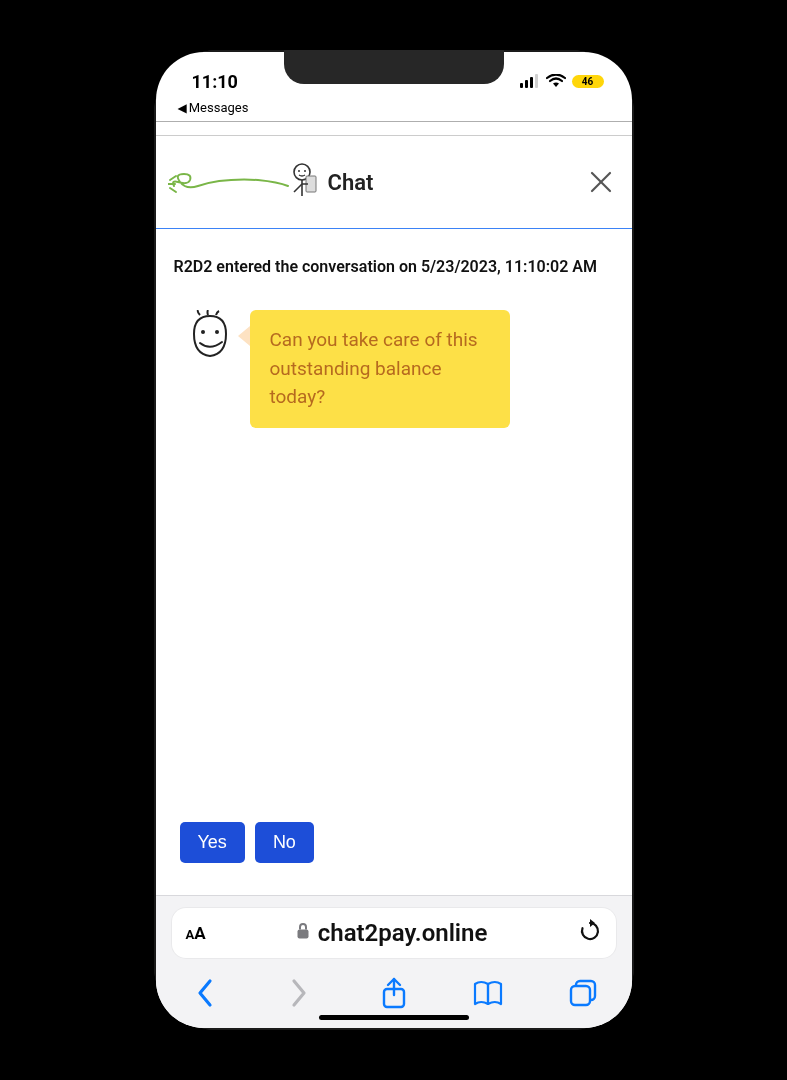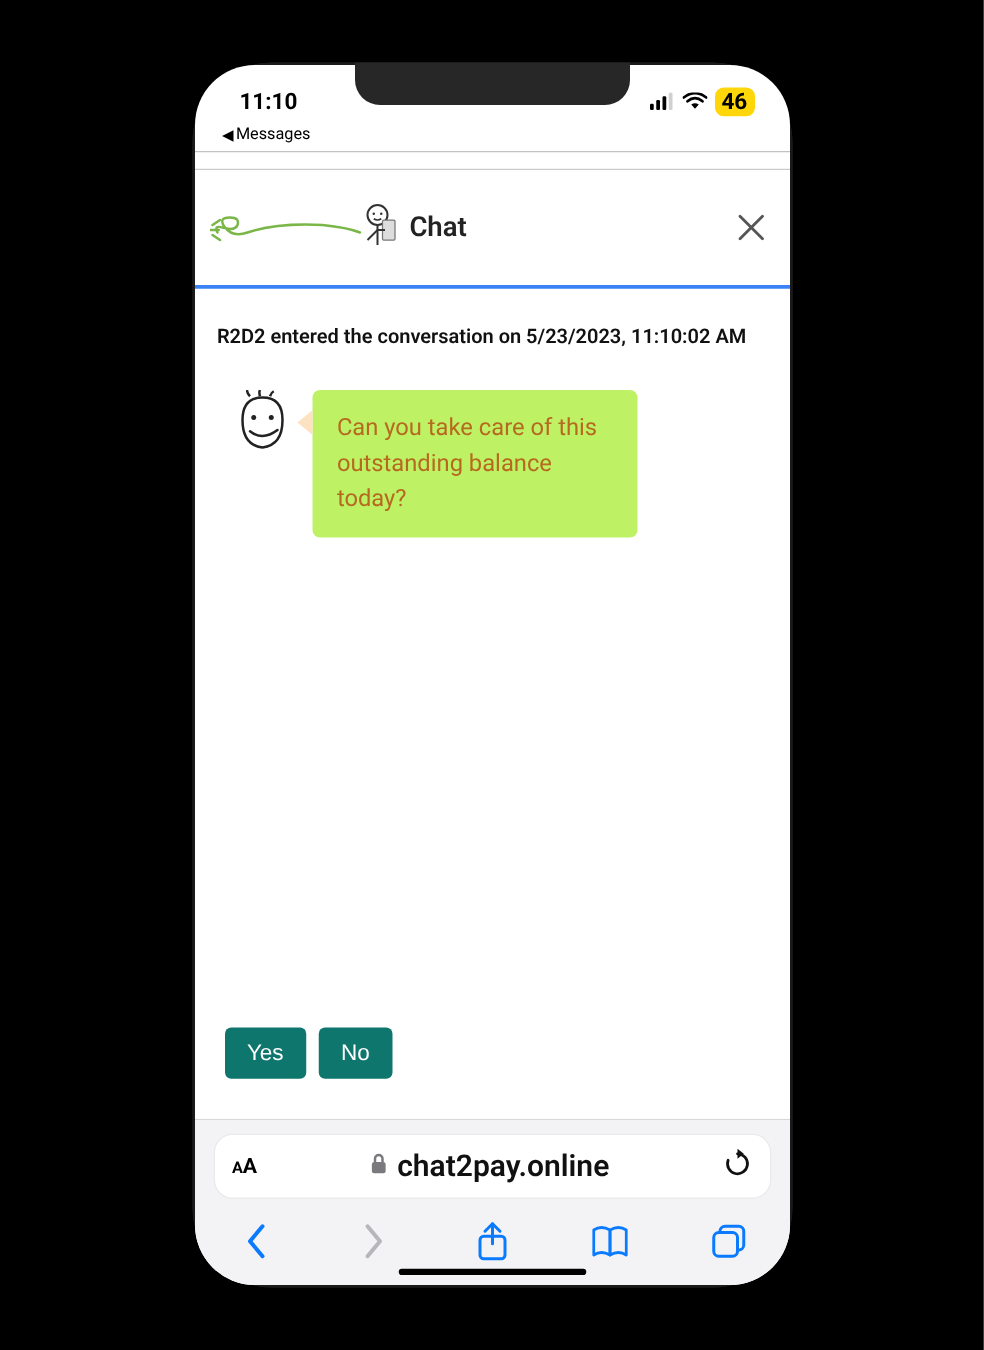--- a/index.html
+++ b/index.html
@@ -62,7 +62,7 @@
       background: #ffd60a;
       border-radius: 7px;
       padding: 1px 5px;
-      font-size: 18px;
+      font-size: 10px;
       font-weight: 700;
       min-width: 32px;
       text-align: center;

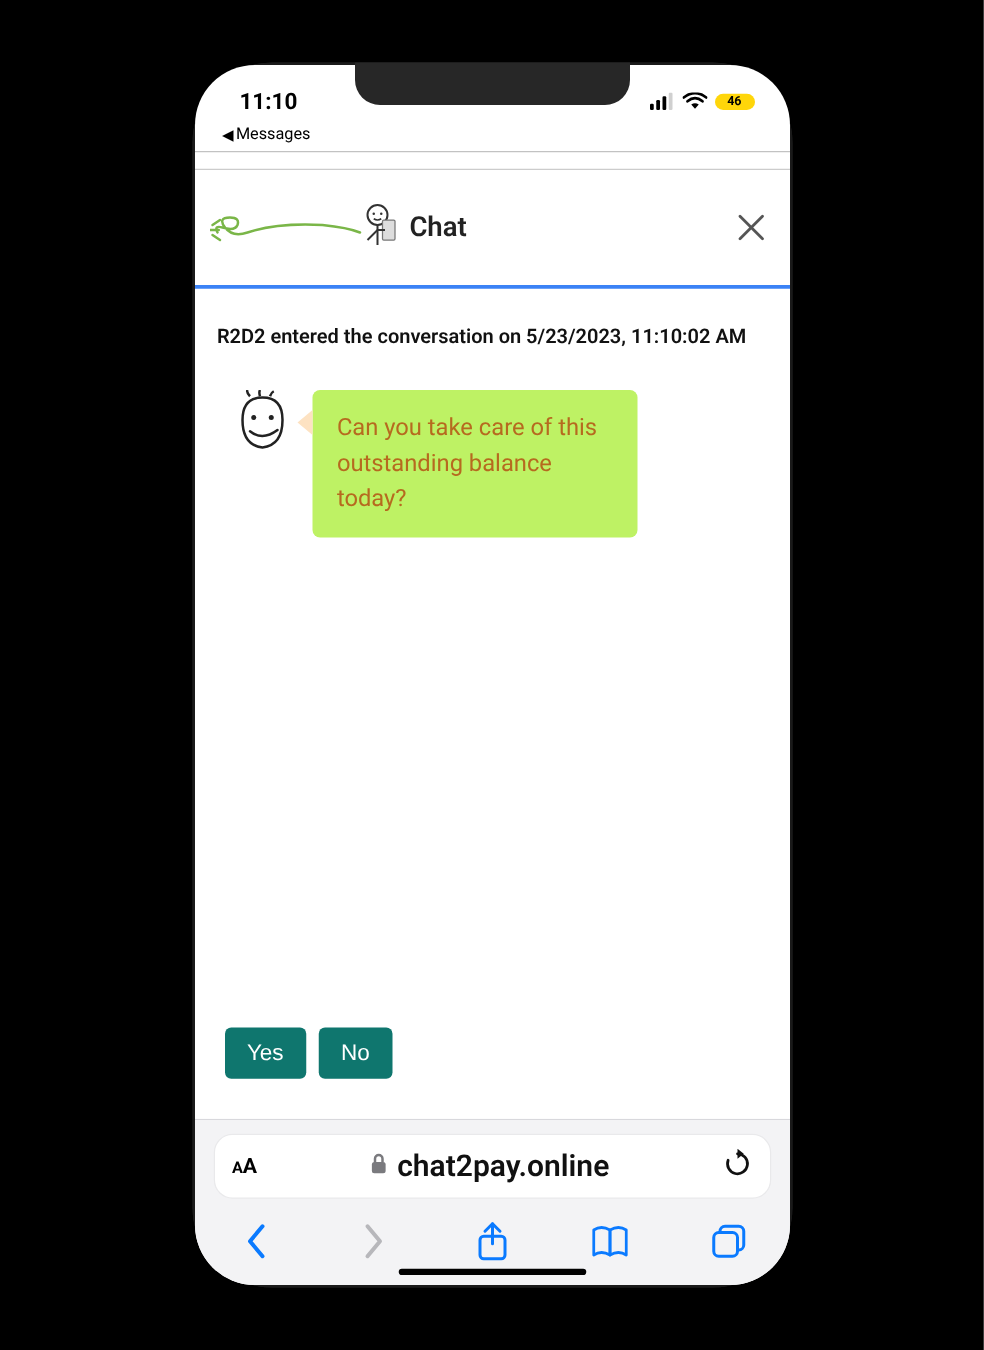--- a/index.html
+++ b/index.html
@@ -96,7 +96,7 @@
       display: flex;
       align-items: center;
       padding: 22px 18px 22px 12px;
-      border-bottom: 3px solid #3b82f6;
+      border-bottom: 1px solid #3b82f6;
       background: #fff;
     }
     .chat-logo {

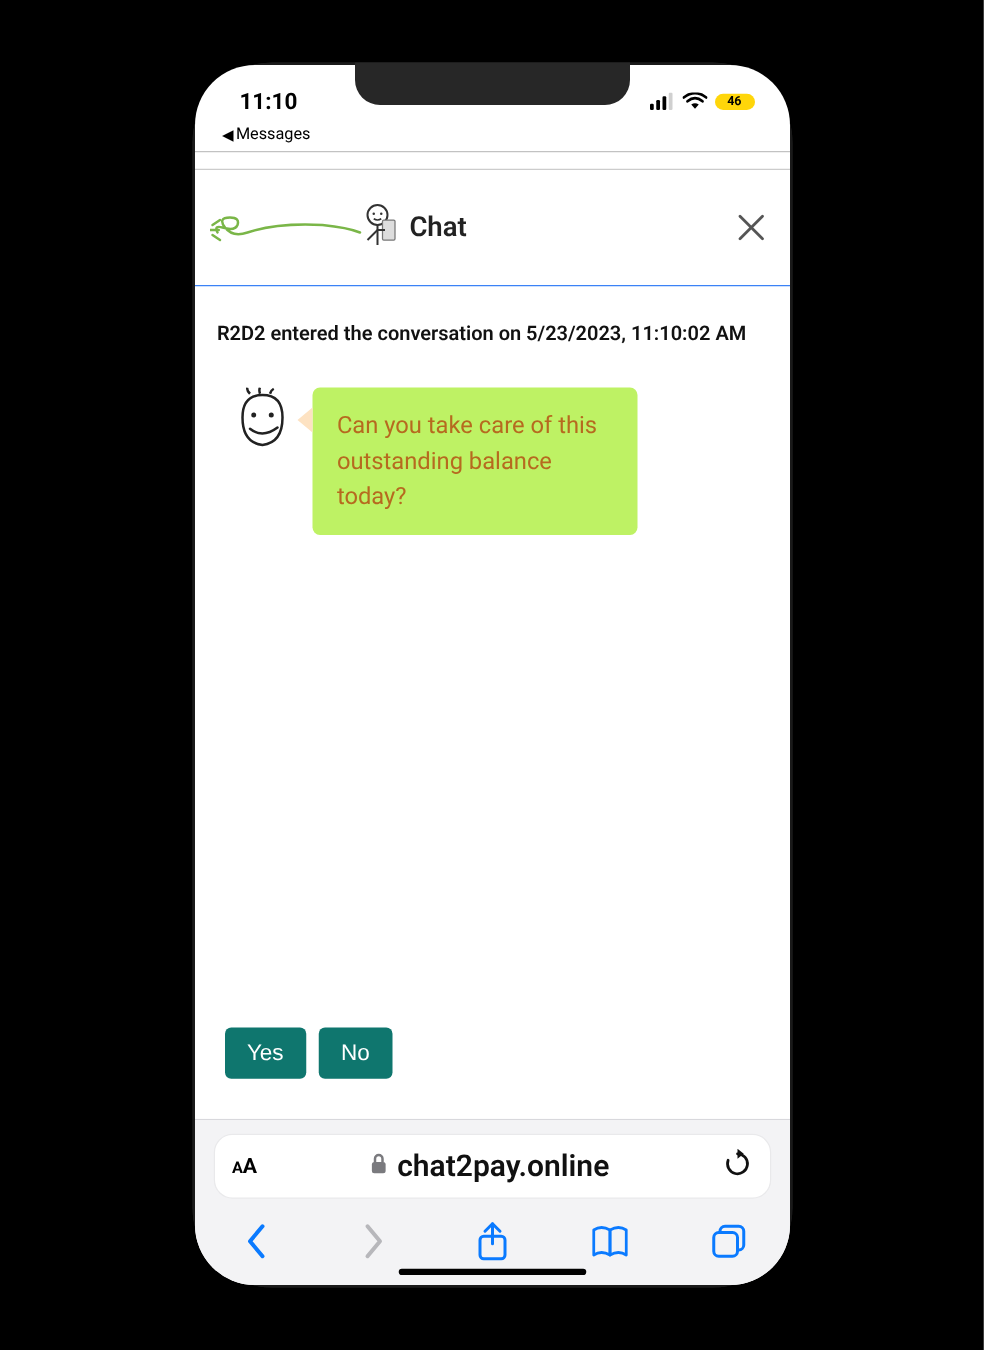--- a/index.html
+++ b/index.html
@@ -143,7 +143,7 @@
       flex-shrink: 0;
     }
     .bubble {
-      background: #bef264;
+      background: #fde047;
       color: #b66a1f;
       padding: 16px 20px;
       border-radius: 6px;

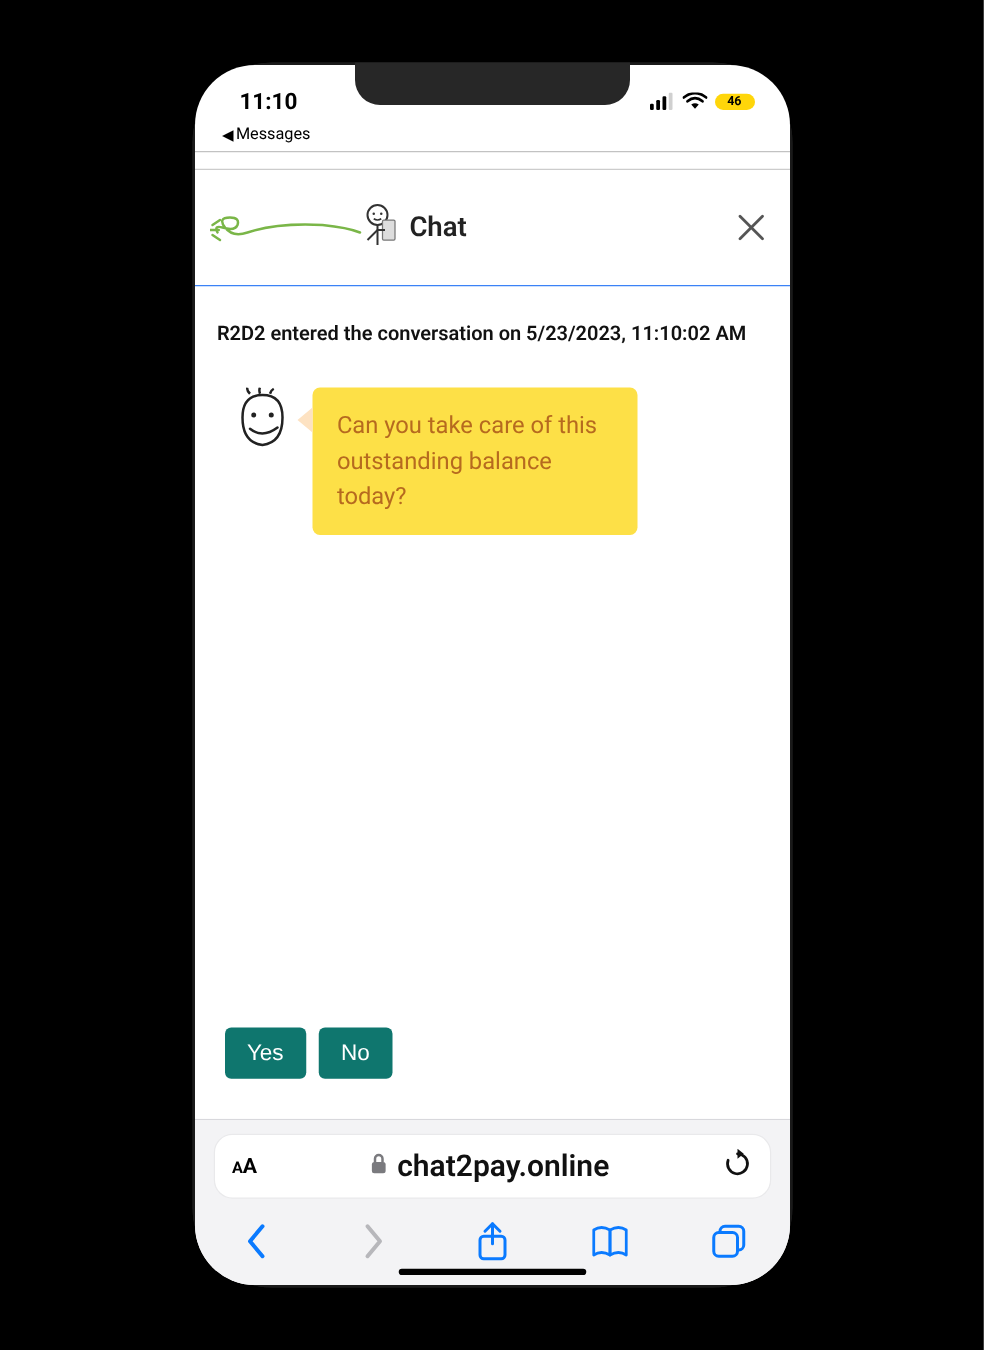--- a/index.html
+++ b/index.html
@@ -170,7 +170,7 @@
       padding-bottom: 14px;
     }
     .btn {
-      background: #0f766e;
+      background: #1d4ed8;
       color: #fff;
       border: none;
       border-radius: 5px;

